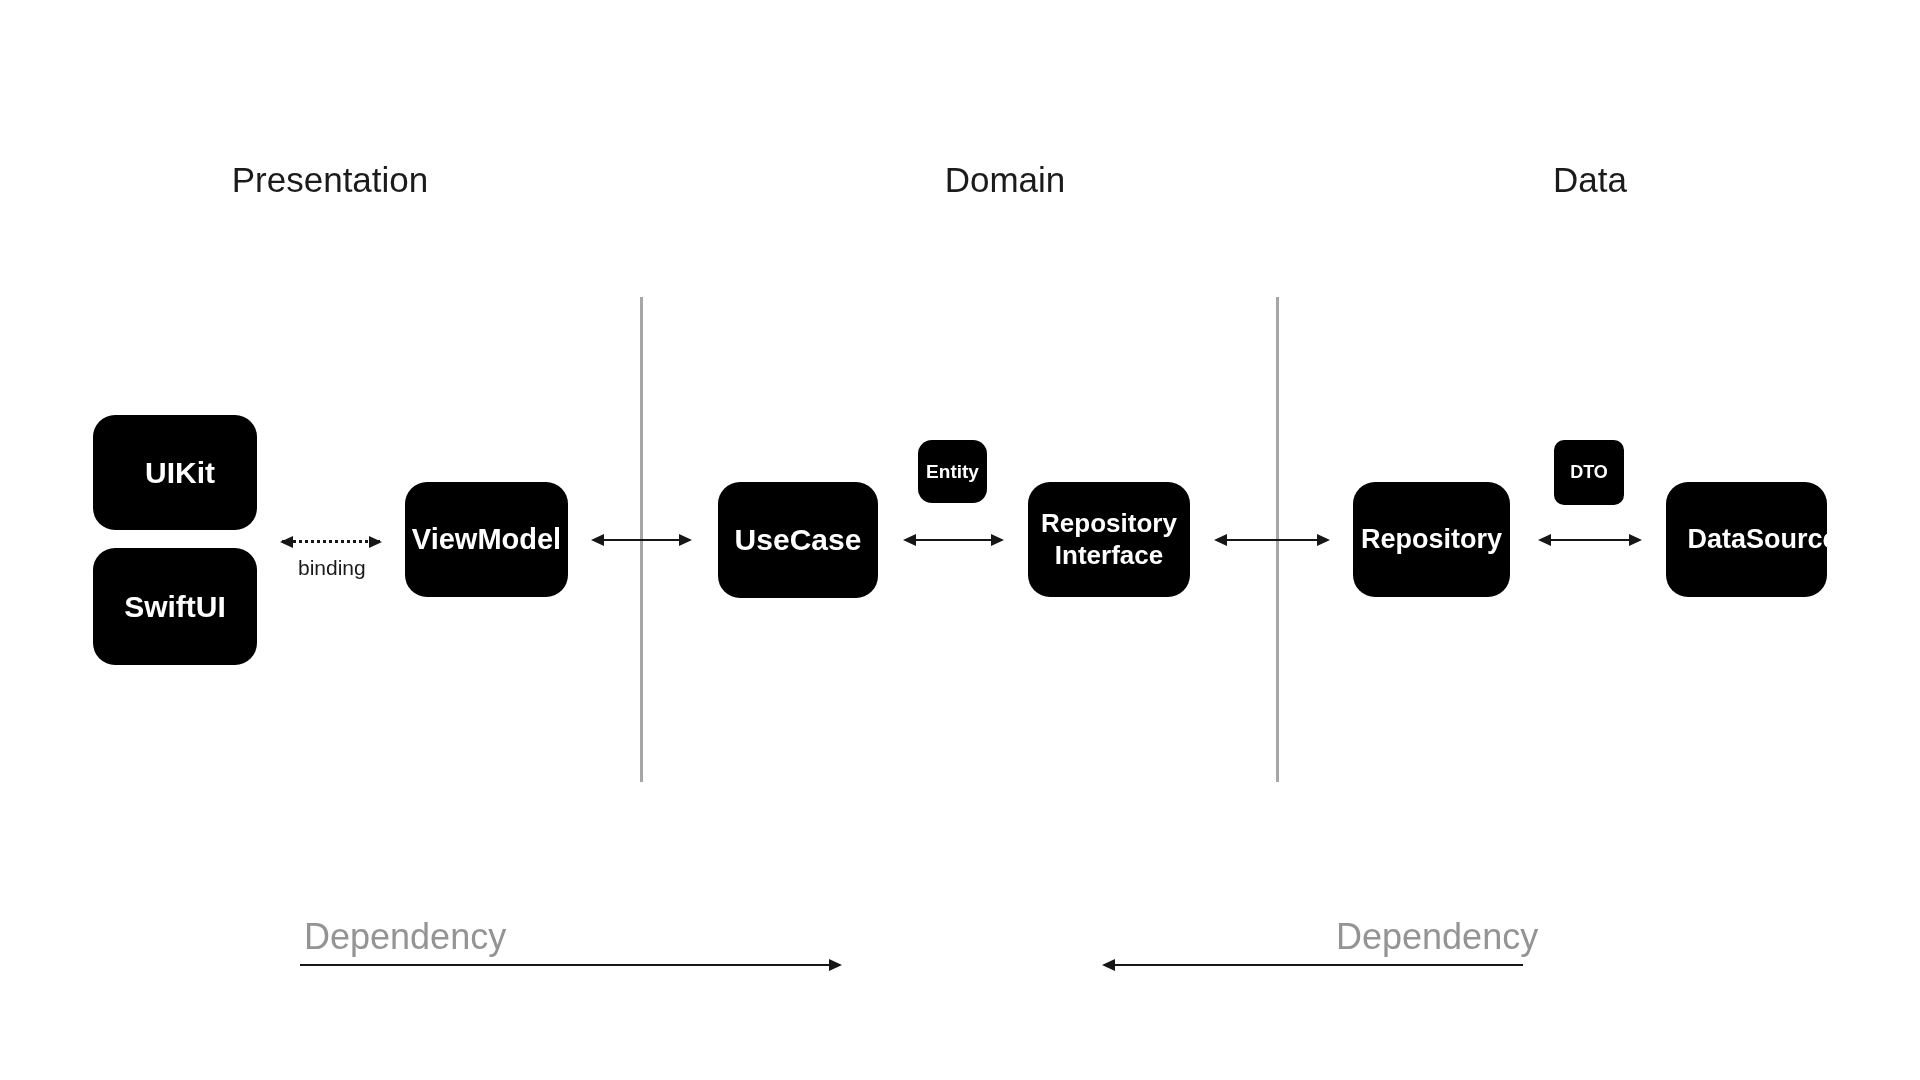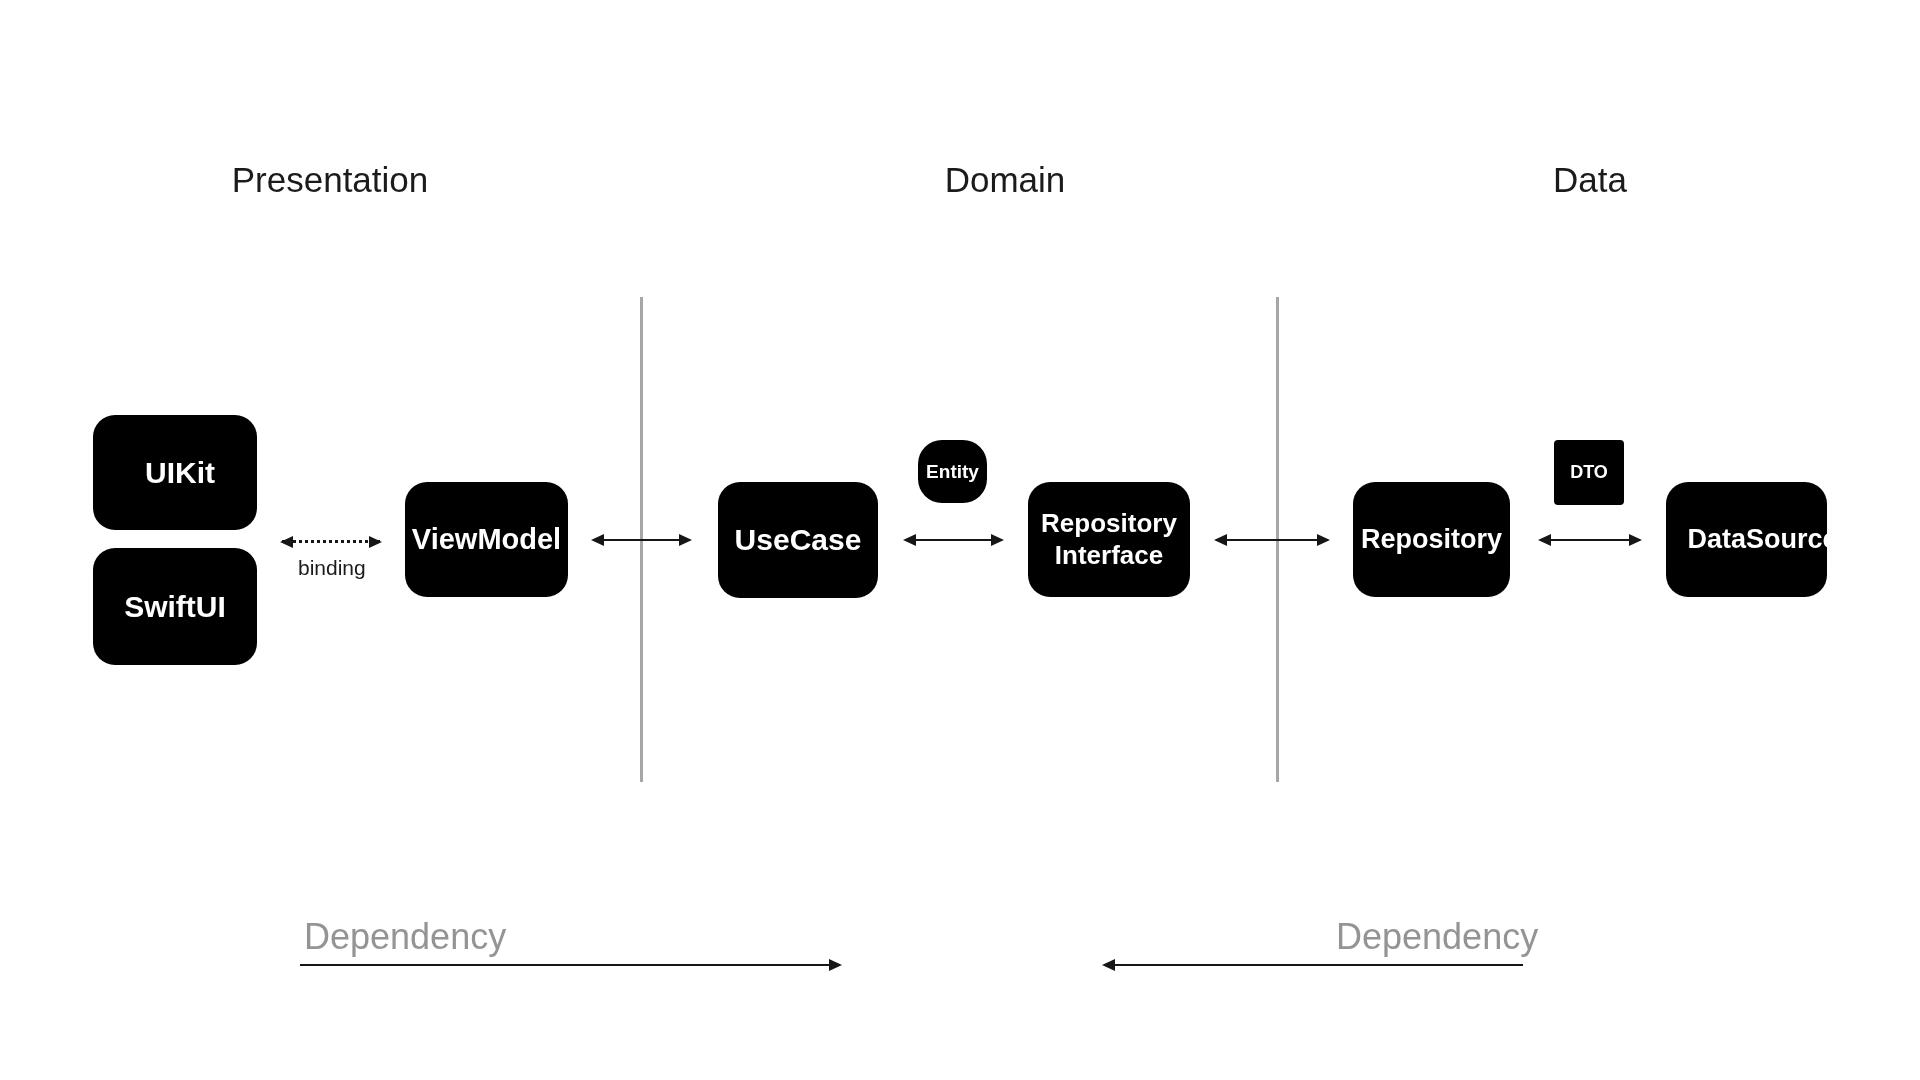--- a/index.html
+++ b/index.html
@@ -63,7 +63,7 @@
   .n-swiftui      { left: 93px;   top: 548px; width: 164px; height: 117px; font-size: 30px; }
   .n-viewmodel    { left: 405px;  top: 482px; width: 163px; height: 115px; font-size: 29px; }
   .n-usecase      { left: 718px;  top: 482px; width: 160px; height: 116px; font-size: 30px; }
-  .n-entity       { left: 918px;  top: 440px; width: 69px;  height: 63px;  font-size: 19px; border-radius: 24px; }
+  .n-entity       { left: 918px;  top: 440px; width: 69px;  height: 63px;  font-size: 19px; border-radius: 14px; }
   .n-repo-interface { left: 1028px; top: 482px; width: 162px; height: 115px; font-size: 26px; line-height: 1.22; padding: 0 0; }
   .n-repository   { left: 1353px; top: 482px; width: 157px; height: 115px; font-size: 27px; }
   .n-dto          { left: 1554px; top: 440px; width: 70px;  height: 65px;  font-size: 18px; border-radius: 4px; }

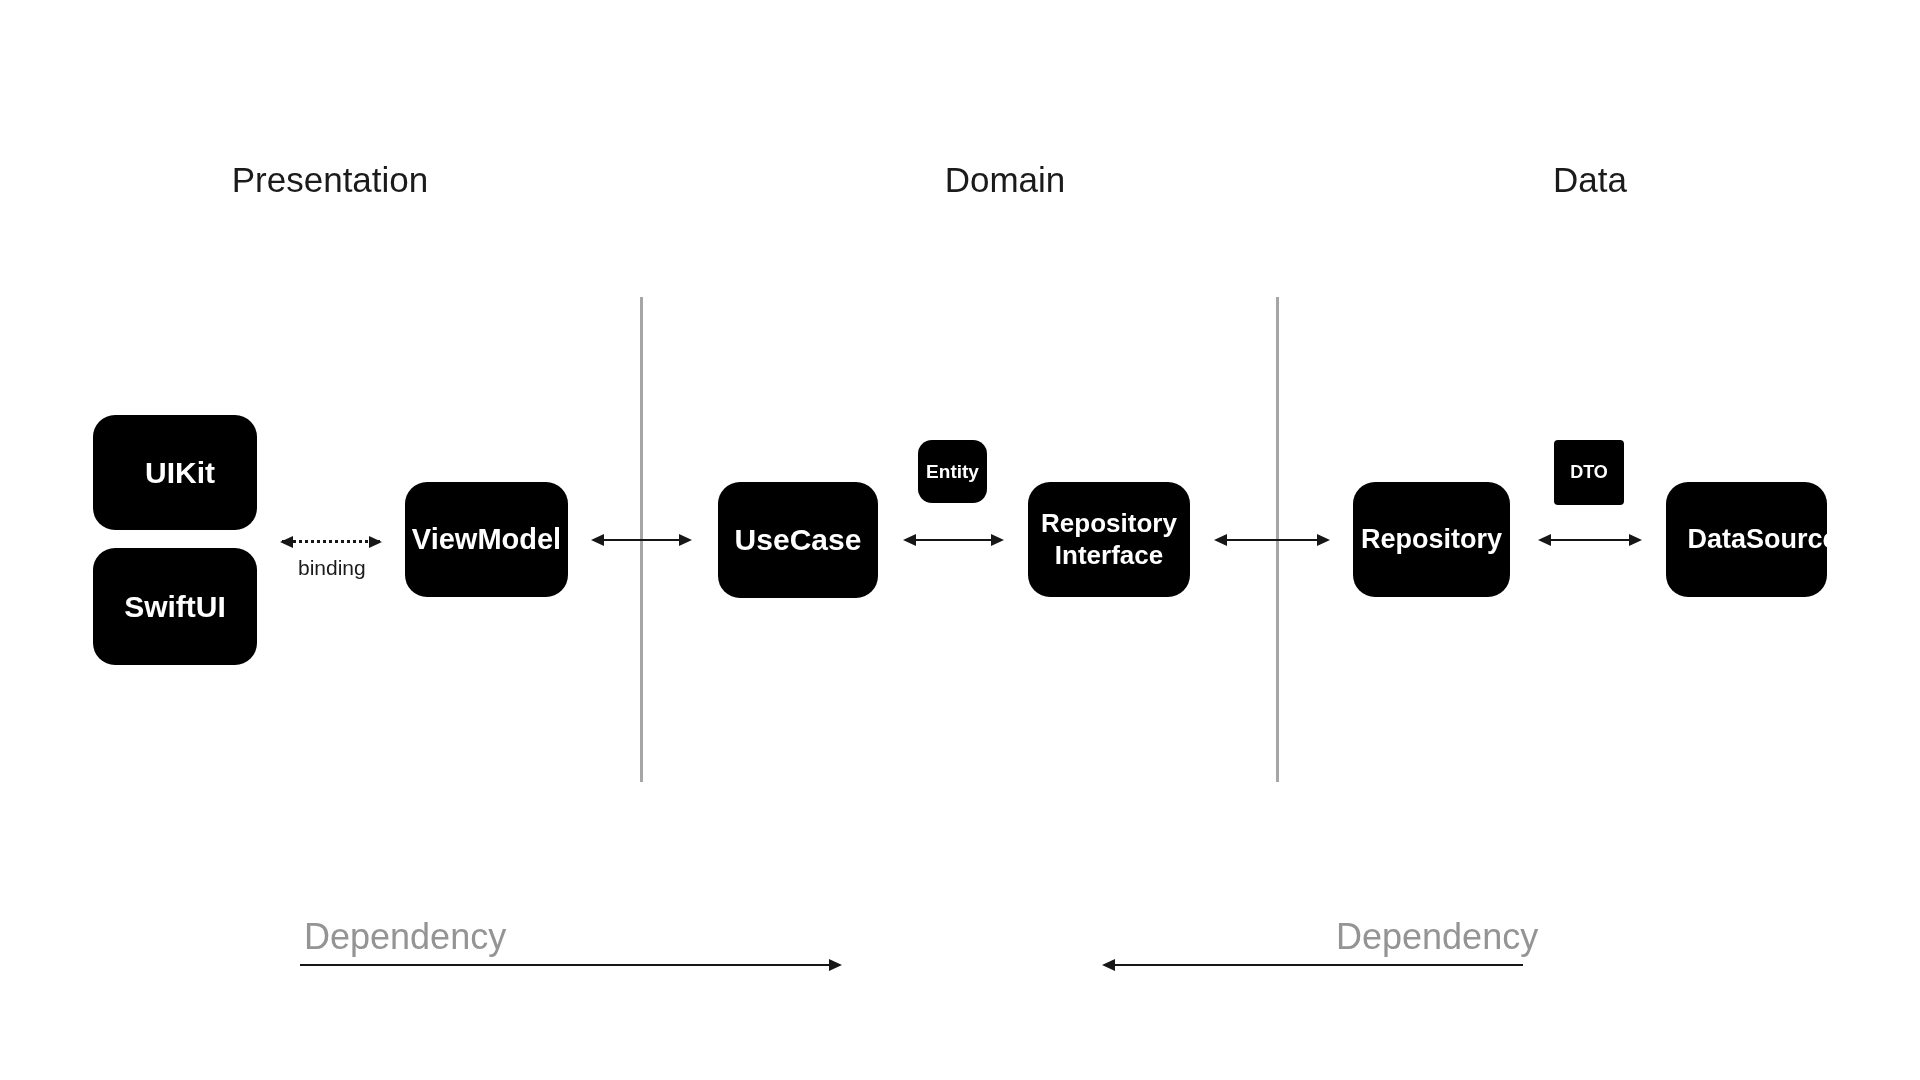--- a/index.html
+++ b/index.html
@@ -66,7 +66,7 @@
   .n-entity       { left: 918px;  top: 440px; width: 69px;  height: 63px;  font-size: 19px; border-radius: 14px; }
   .n-repo-interface { left: 1028px; top: 482px; width: 162px; height: 115px; font-size: 26px; line-height: 1.22; padding: 0 0; }
   .n-repository   { left: 1353px; top: 482px; width: 157px; height: 115px; font-size: 27px; }
-  .n-dto          { left: 1554px; top: 440px; width: 70px;  height: 65px;  font-size: 18px; border-radius: 4px; }
+  .n-dto          { left: 1554px; top: 440px; width: 70px;  height: 65px;  font-size: 18px; border-radius: 10px; }
   .n-datasource   { left: 1666px; top: 482px; width: 161px; height: 115px; font-size: 27px; padding-left: 32px; }
 
   

